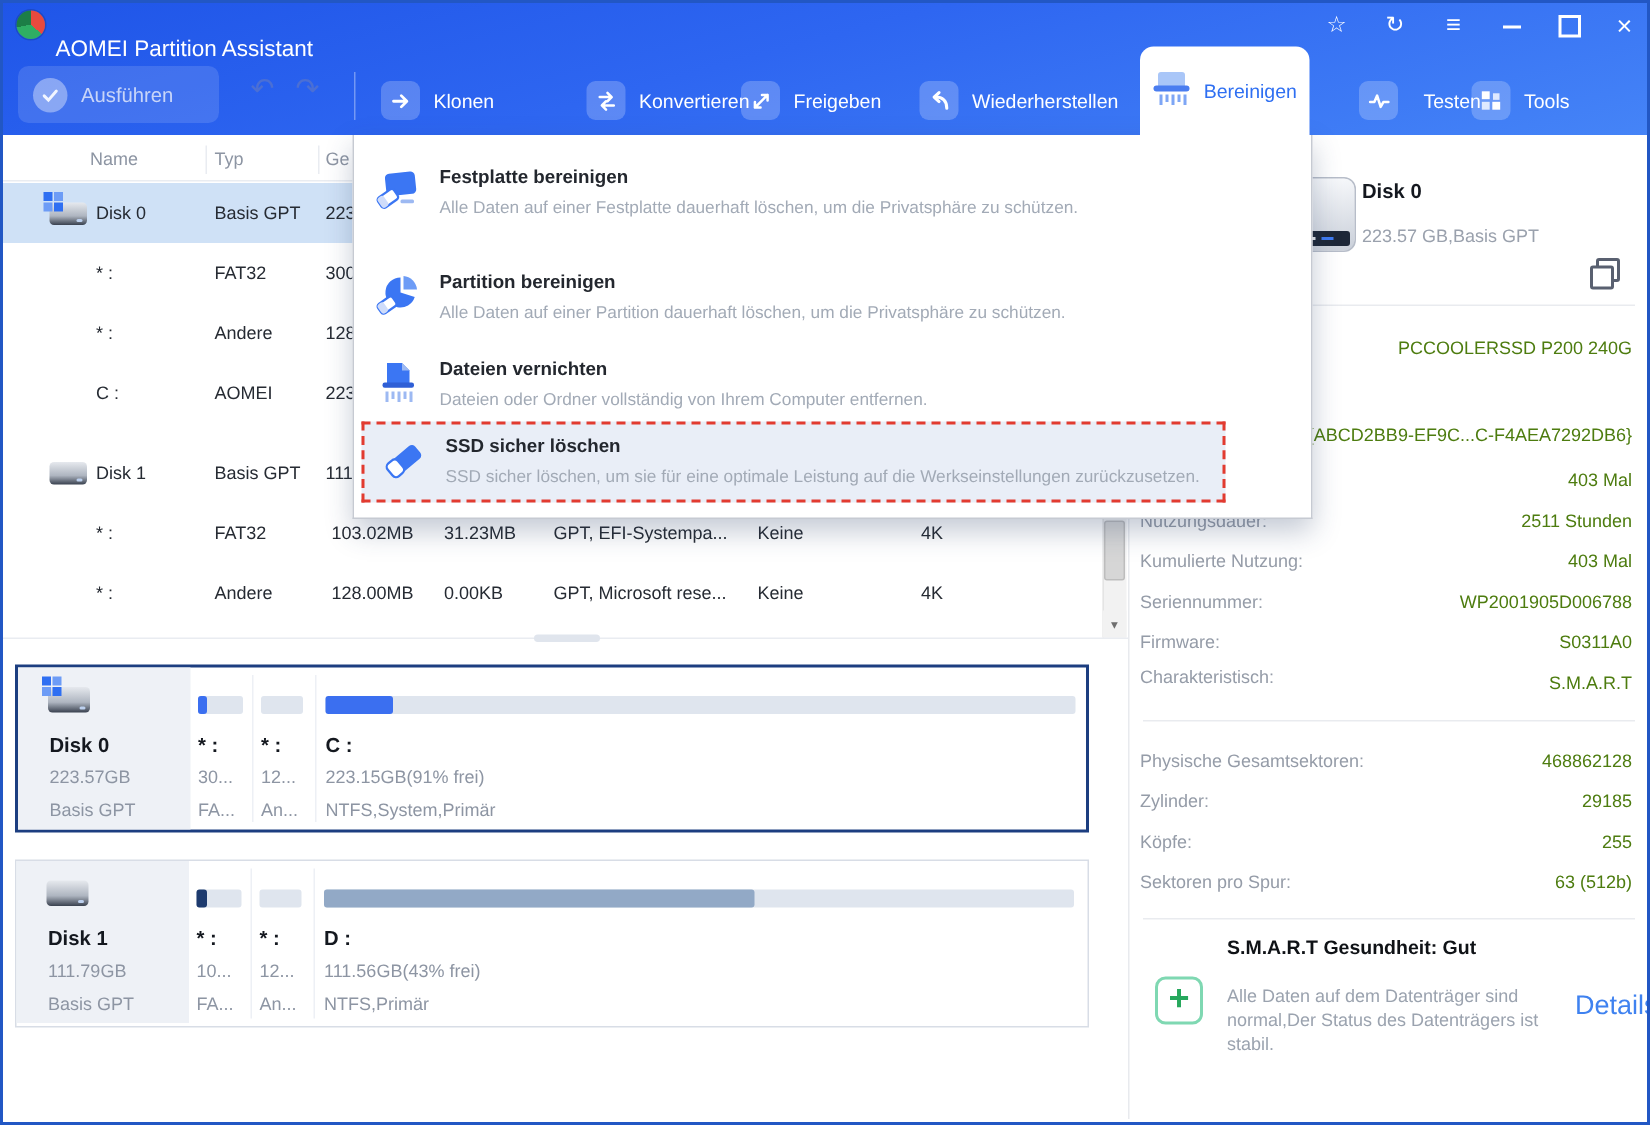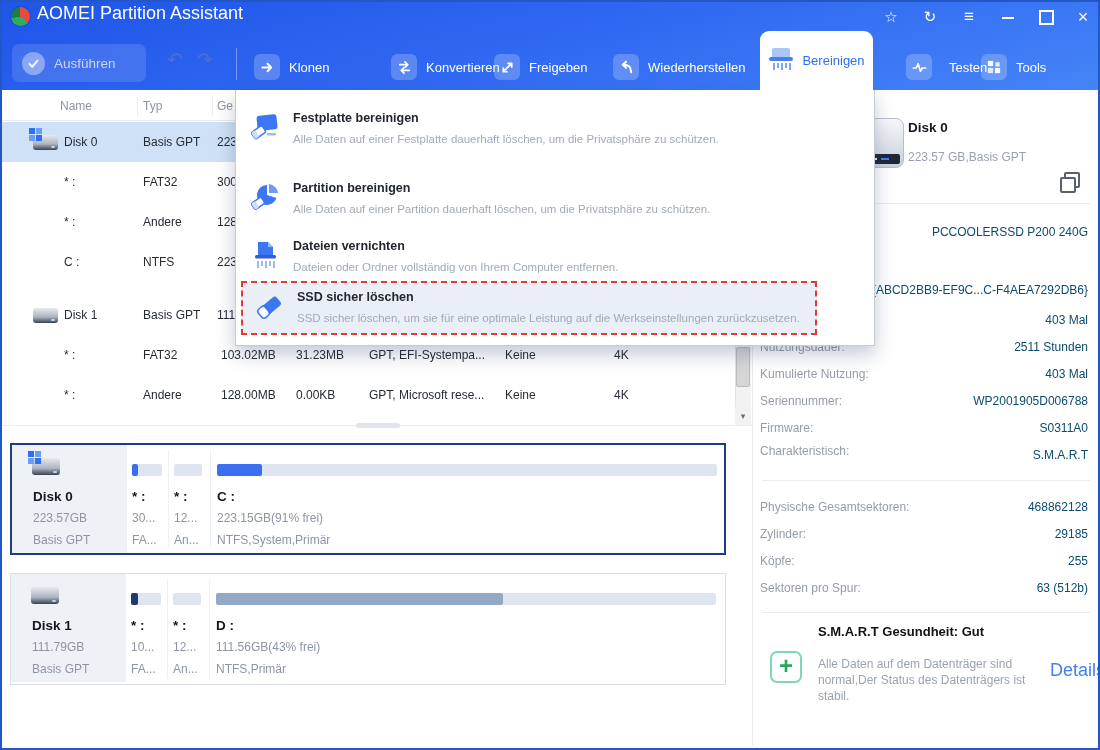--- a/index.html
+++ b/index.html
@@ -14,7 +14,7 @@
   #logo{position:absolute;left:11px;top:7px;width:19px;height:19px;border-radius:50%;
     background:conic-gradient(#e84a3e 0 130deg,#2fae63 130deg 260deg,#1c7e46 260deg 360deg);
     box-shadow:0 0 0 1px rgba(0,0,0,.15);}
-  #apptitle{position:absolute;left:37px;top:3px;font-size:18px;color:#fff;}
+  #apptitle{position:absolute;left:37px;top:24px;font-size:15px;color:#fff;}
   .winbtn{position:absolute;top:6px;color:#fff;font-size:15px;width:22px;height:22px;text-align:center;line-height:22px;}
   .minbar{position:absolute;left:1002px;top:17px;width:12px;height:2px;background:#fff;}
   .maxbox{position:absolute;left:1039px;top:10px;width:11px;height:11px;border:2px solid #fff;}

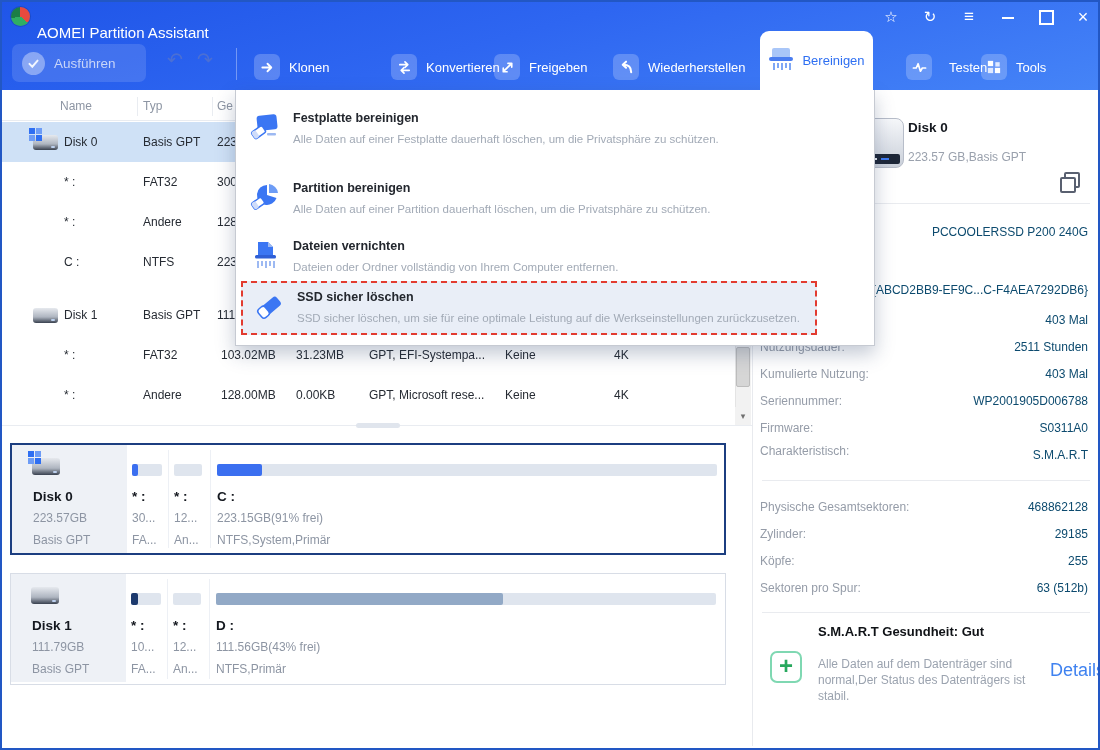--- a/index.html
+++ b/index.html
@@ -88,7 +88,7 @@
   #copyicon::before{content:"";position:absolute;left:-6px;top:3px;width:12px;height:12px;border:2px solid #596070;border-radius:2px;background:#fff;}
   .rdiv{position:absolute;left:762px;width:328px;height:1px;background:#e9ebef;}
   .rlab{position:absolute;left:760px;font-size:12px;color:#959ca8;white-space:nowrap;}
-  .rval{position:absolute;right:12px;font-size:12px;color:#0c4a6e;white-space:nowrap;text-align:right;}
+  .rval{position:absolute;right:12px;font-size:12px;color:#4d7c0f;white-space:nowrap;text-align:right;}
   #smart-title{position:absolute;left:818px;top:624px;font-size:13px;font-weight:700;color:#0f1216;}
   #plusicon{position:absolute;left:770px;top:651px;width:28px;height:28px;border:2px solid #7fd8b2;border-radius:7px;
     color:#27a85d;text-align:center;}

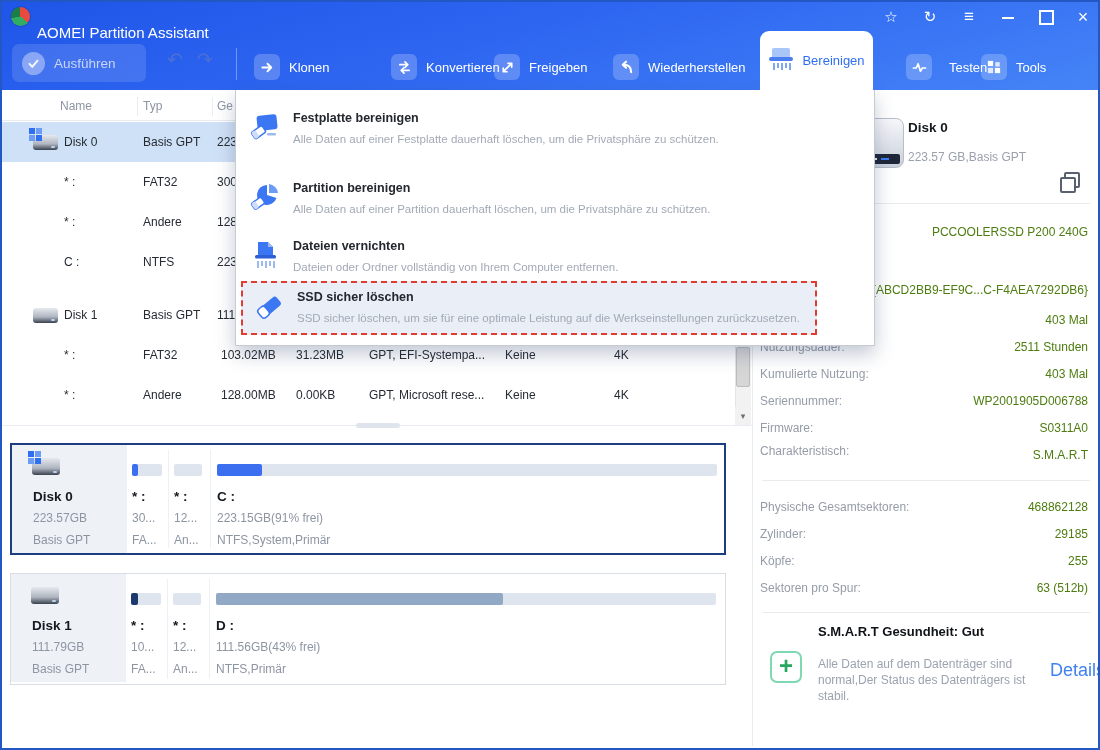--- a/index.html
+++ b/index.html
@@ -223,7 +223,7 @@
 </div>
 <div class="trow" style="top:242px;">
   <span style="left:64px;">C :</span>
-  <span style="left:143px;">NTFS</span>
+  <span style="left:143px;">AOMEI</span>
   <span style="left:217px;">223.15GB</span>
 </div>
 <div class="trow" style="top:295px;">

